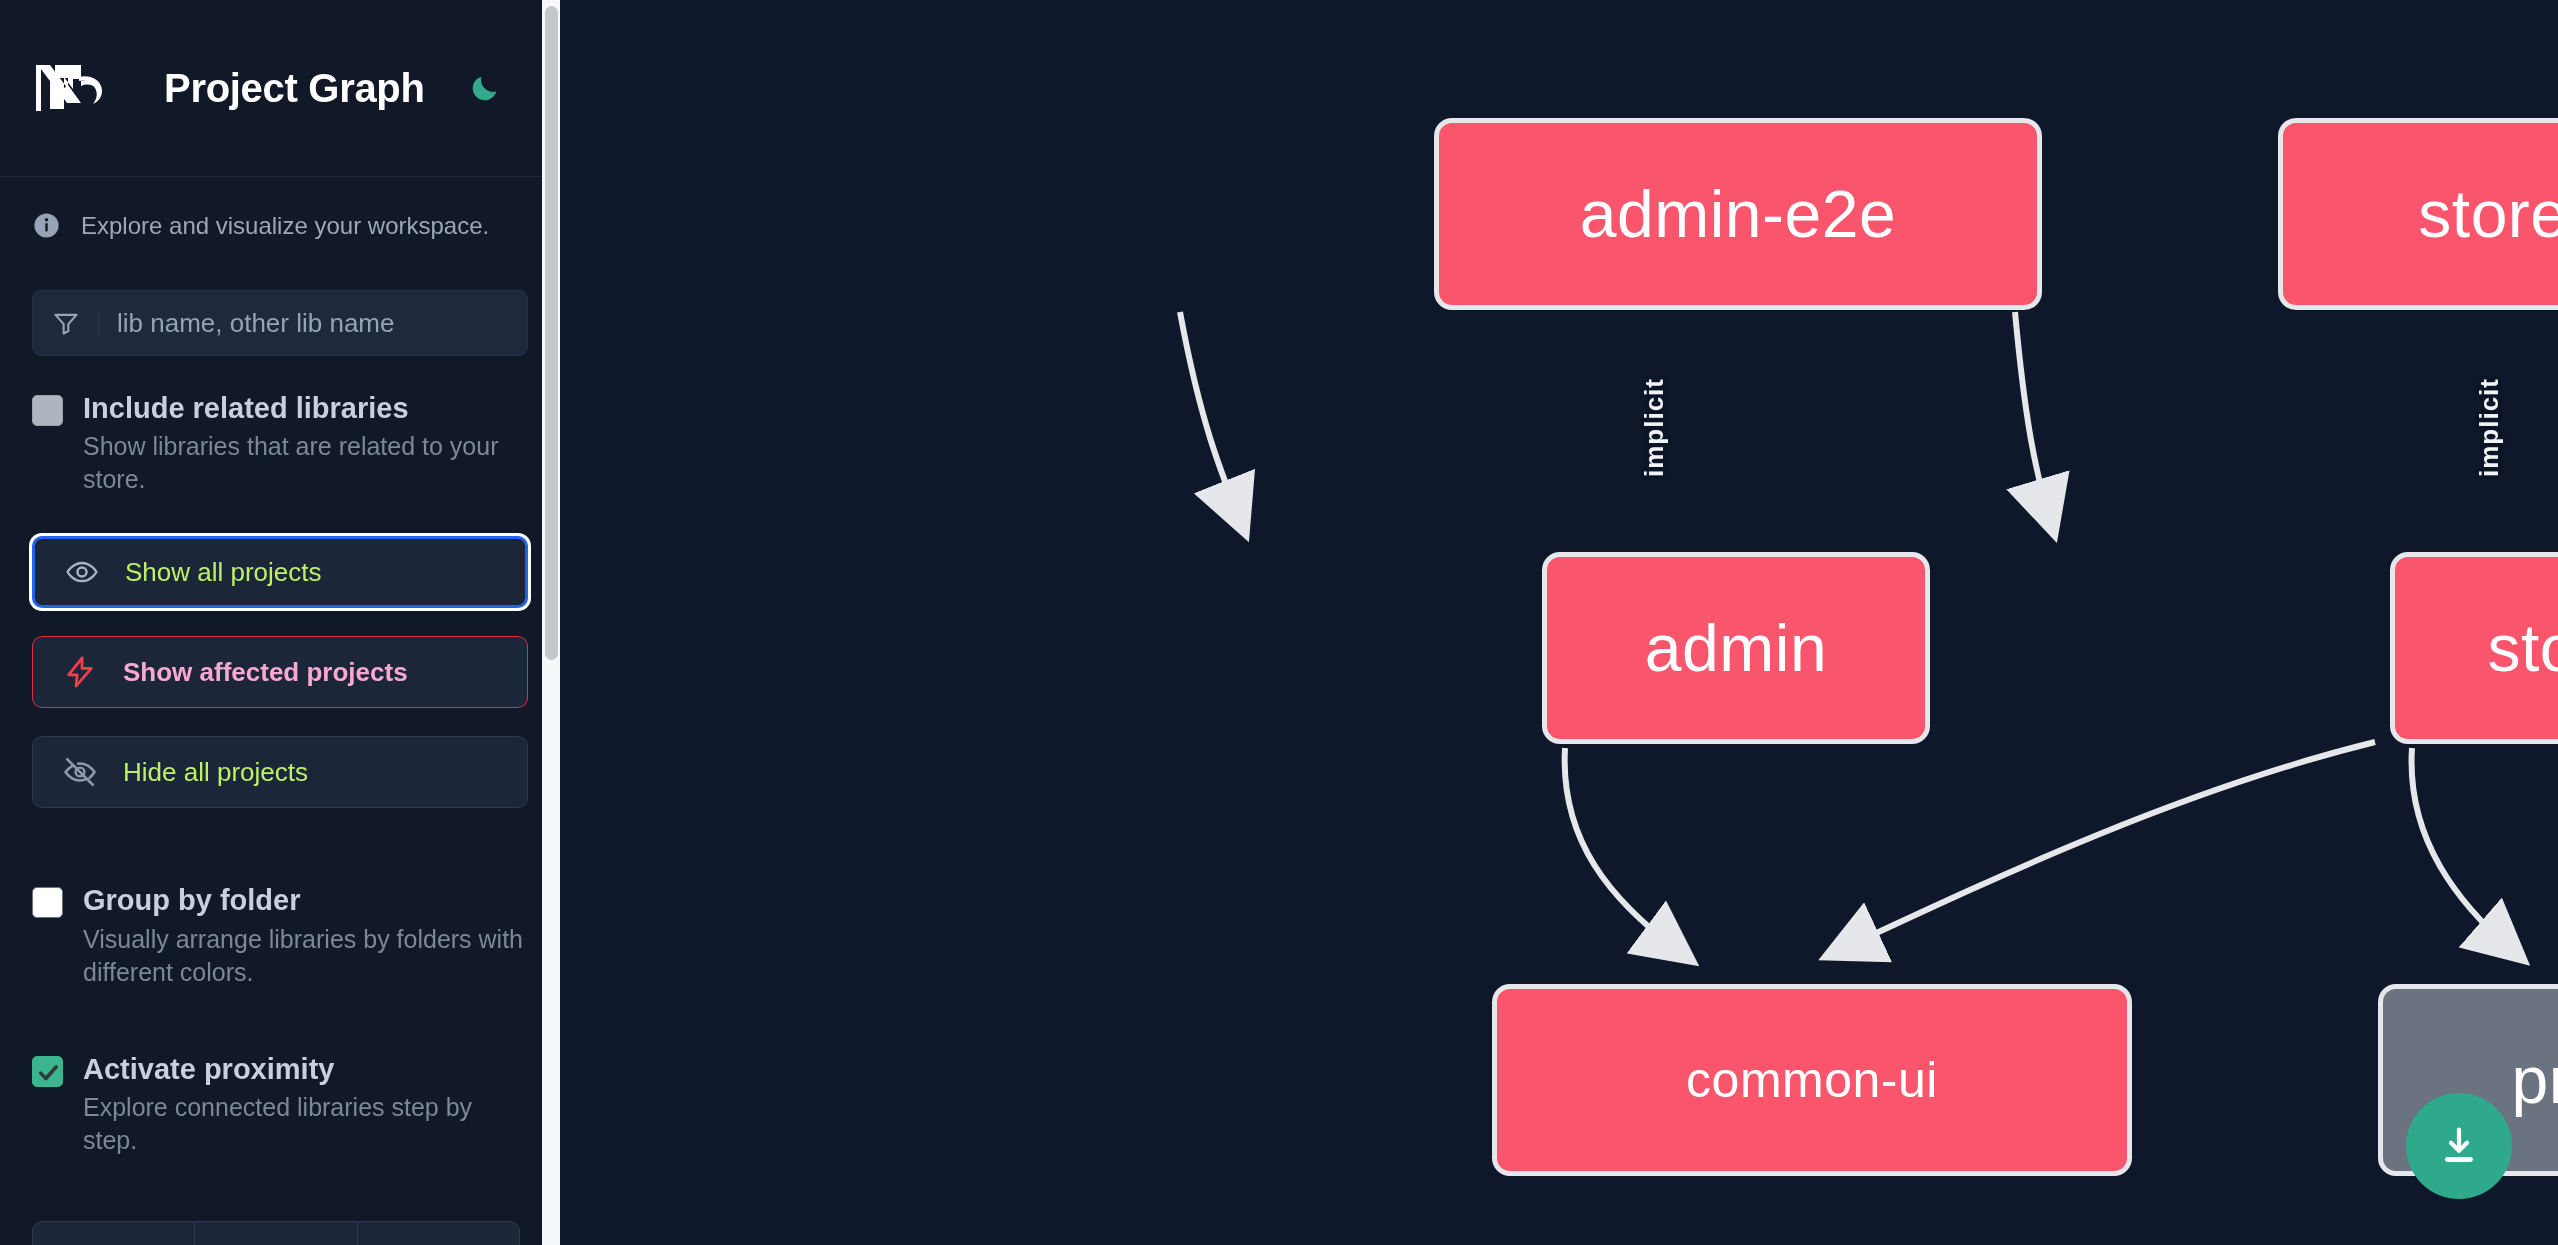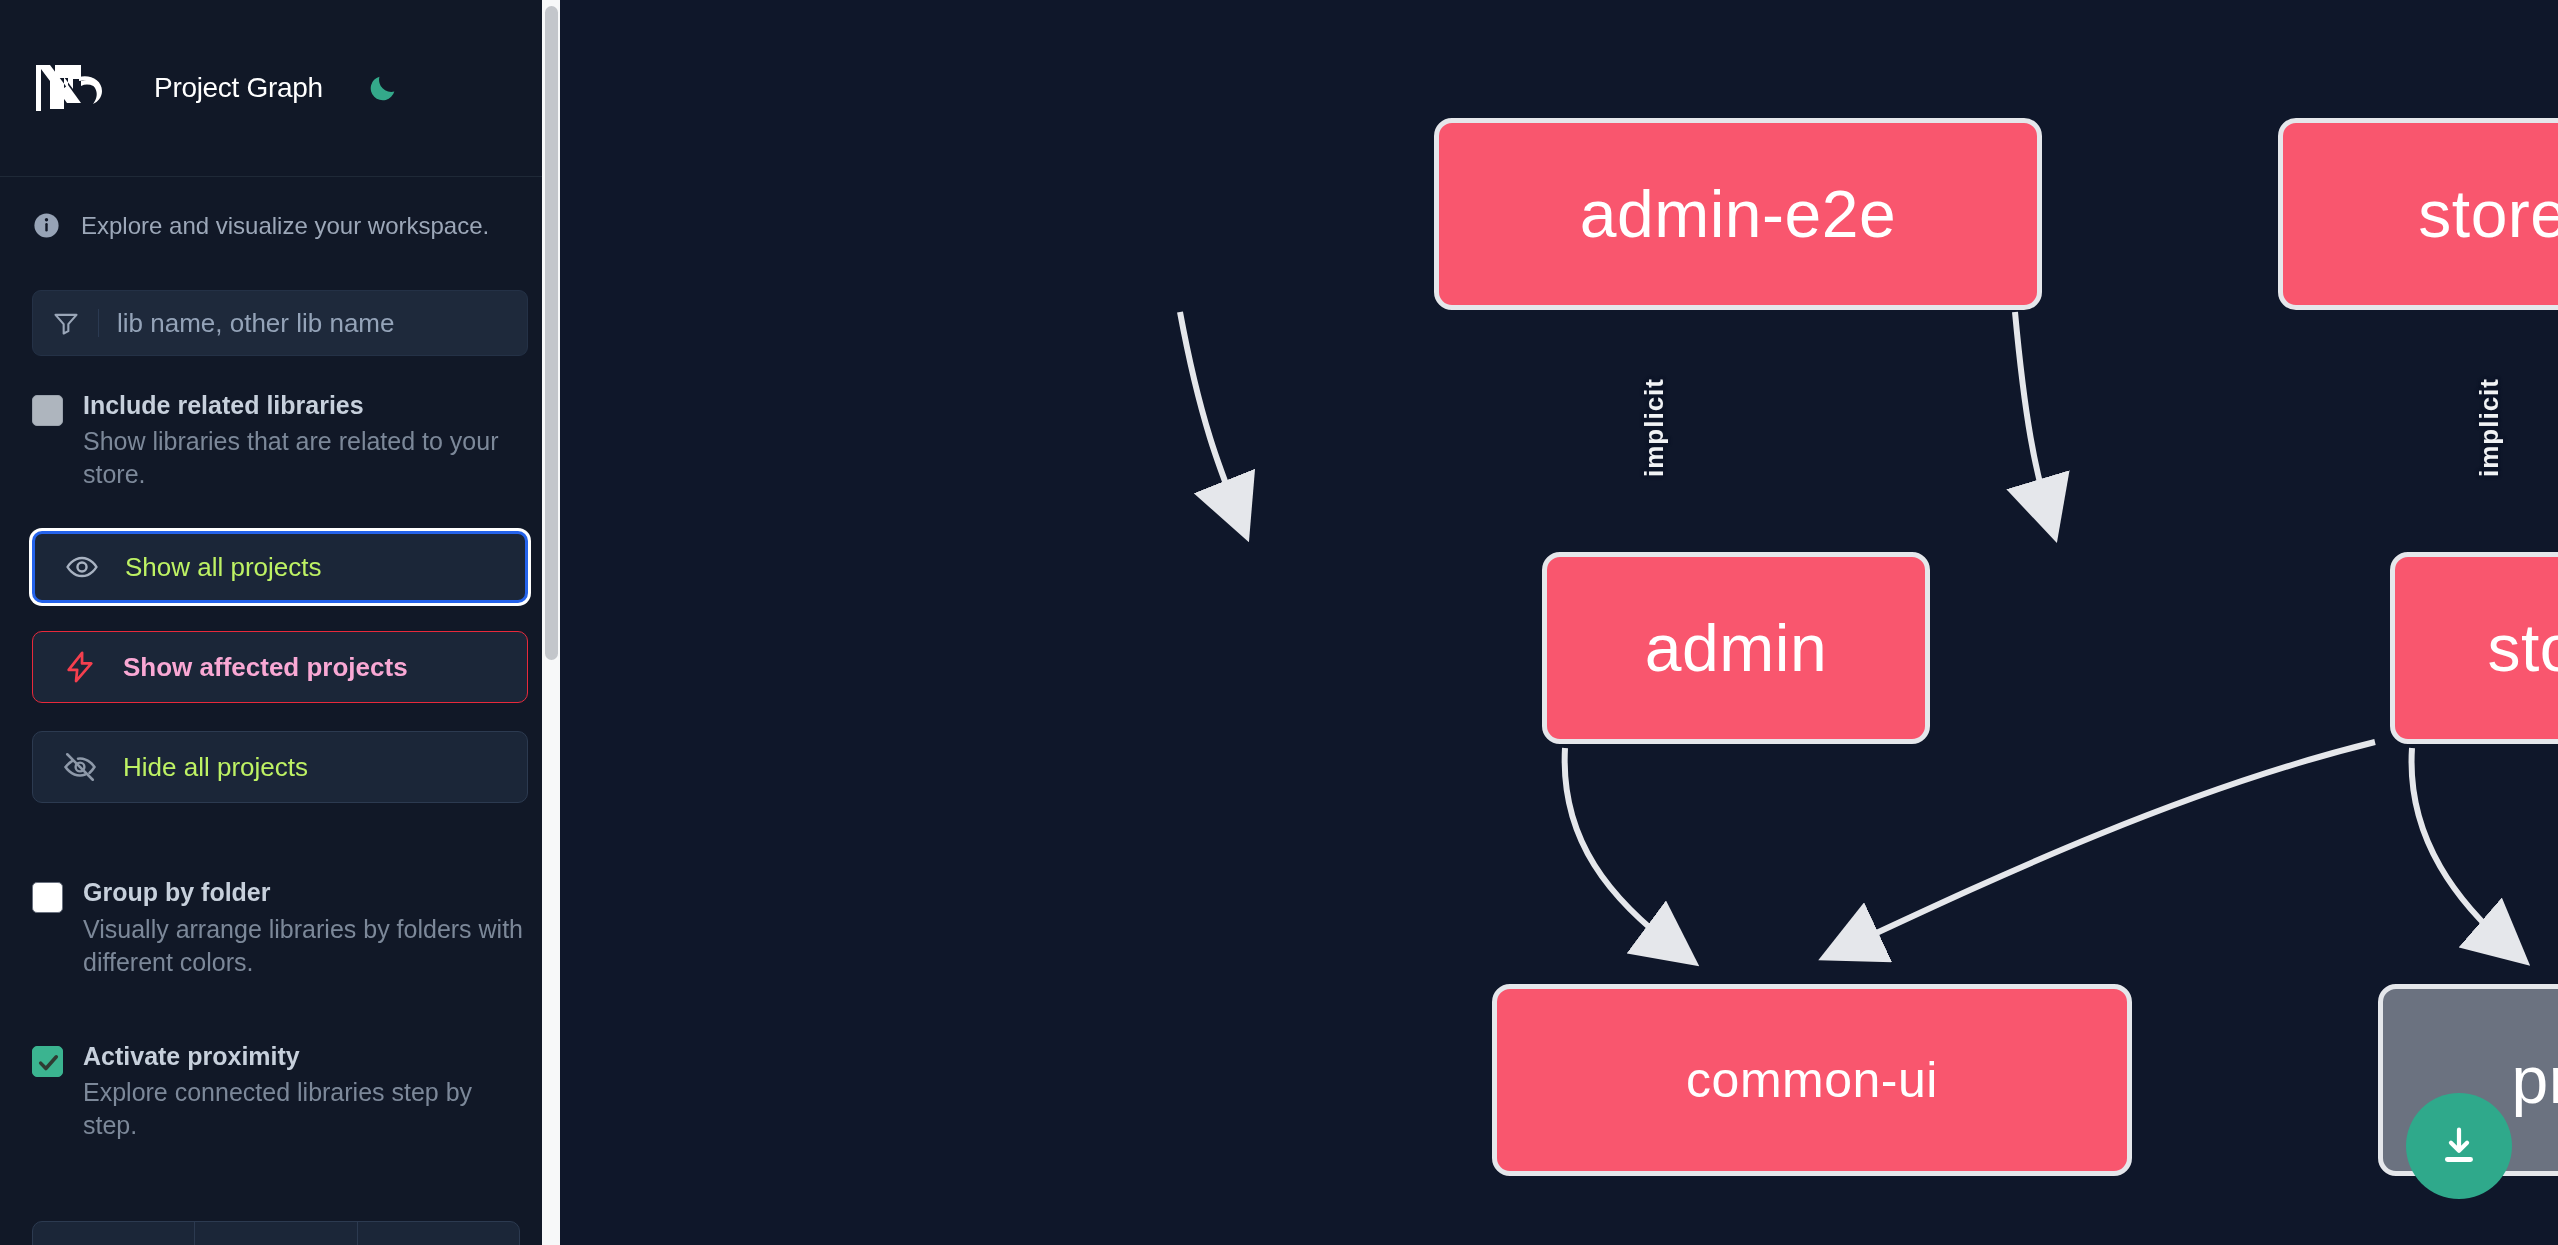--- a/index.html
+++ b/index.html
@@ -29,8 +29,8 @@
   }
   .nx-logo { width: 88px; height: 54px; flex: 0 0 88px; }
   .app-title {
-    font-size: 28px; font-weight: 400; color: #FFFFFF;
-    margin-left: 34px; letter-spacing: -0.3px;
+    font-size: 40px; font-weight: 700; color: #FFFFFF;
+    margin-left: 44px; letter-spacing: -0.3px;
     white-space: nowrap;
   }
   .theme-toggle {

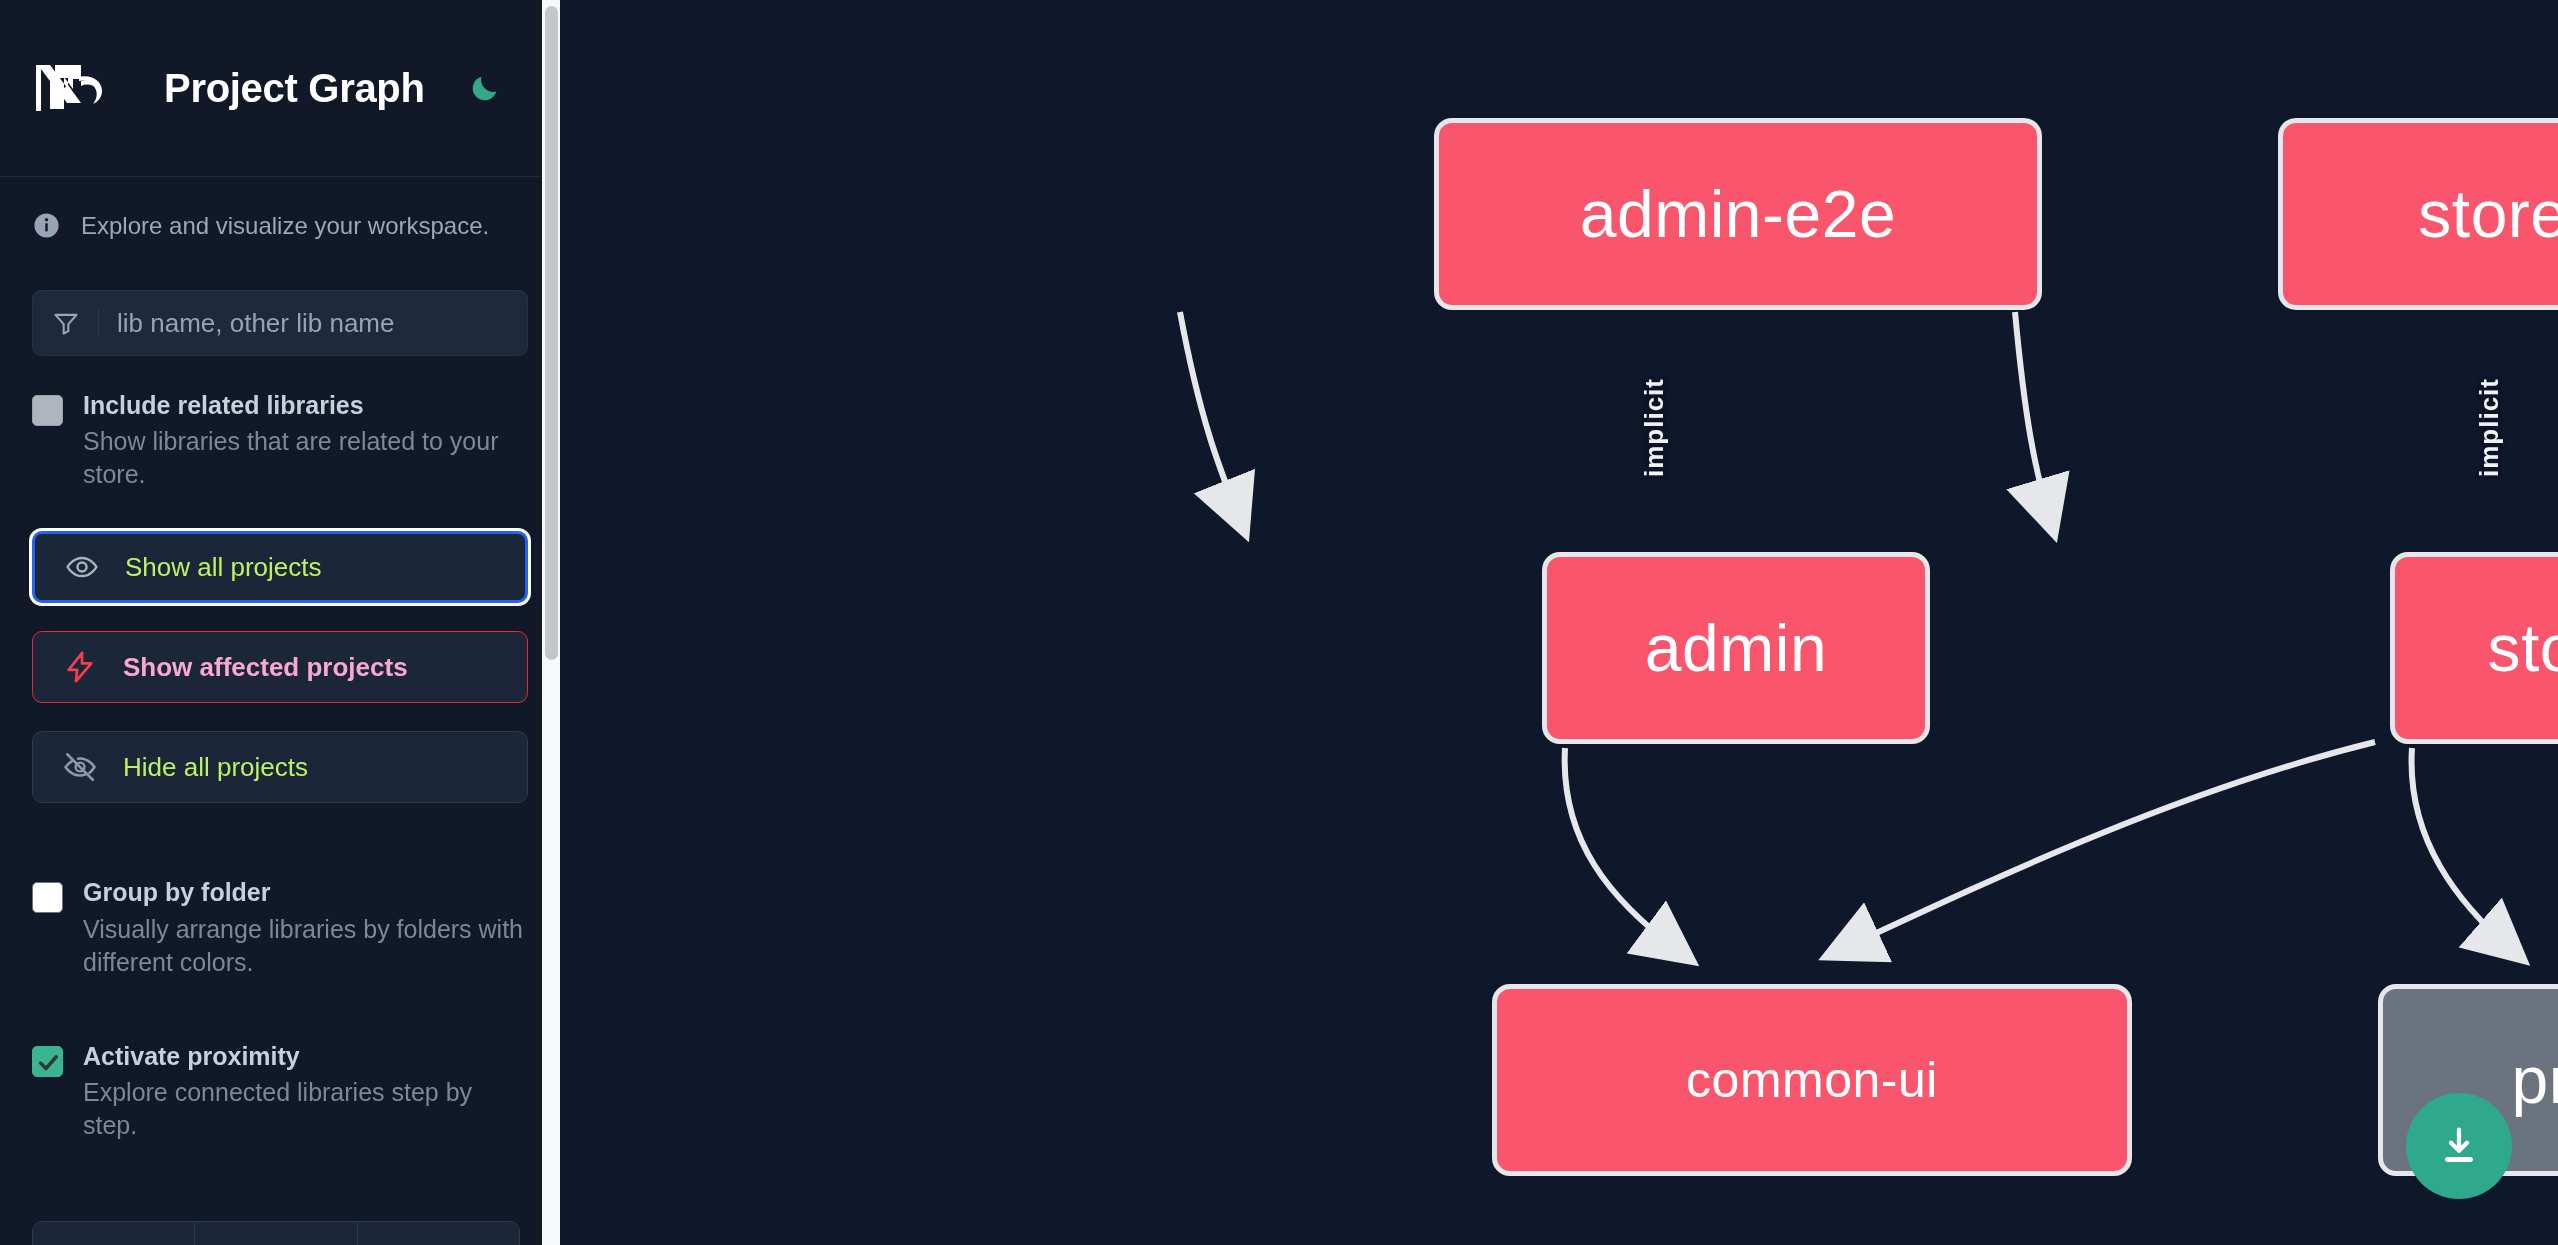--- a/index.html
+++ b/index.html
@@ -77,7 +77,7 @@
   .cb.green { background: #3BB490; border: 1px solid #3BB490; }
   .cb.green svg { position: absolute; left: 3px; top: 3px; }
   .check-text { flex: 1; }
-  .check-title { font-size: 25px; font-weight: 700; color: #C7D0DC; line-height: 1.25; }
+  .check-title { font-size: 29px; font-weight: 700; color: #C7D0DC; line-height: 1.25; }
   .check-desc  { font-size: 25px; color: #7C8899; line-height: 1.32; margin-top: 4px; max-width: 440px; }
 
   .btn {

